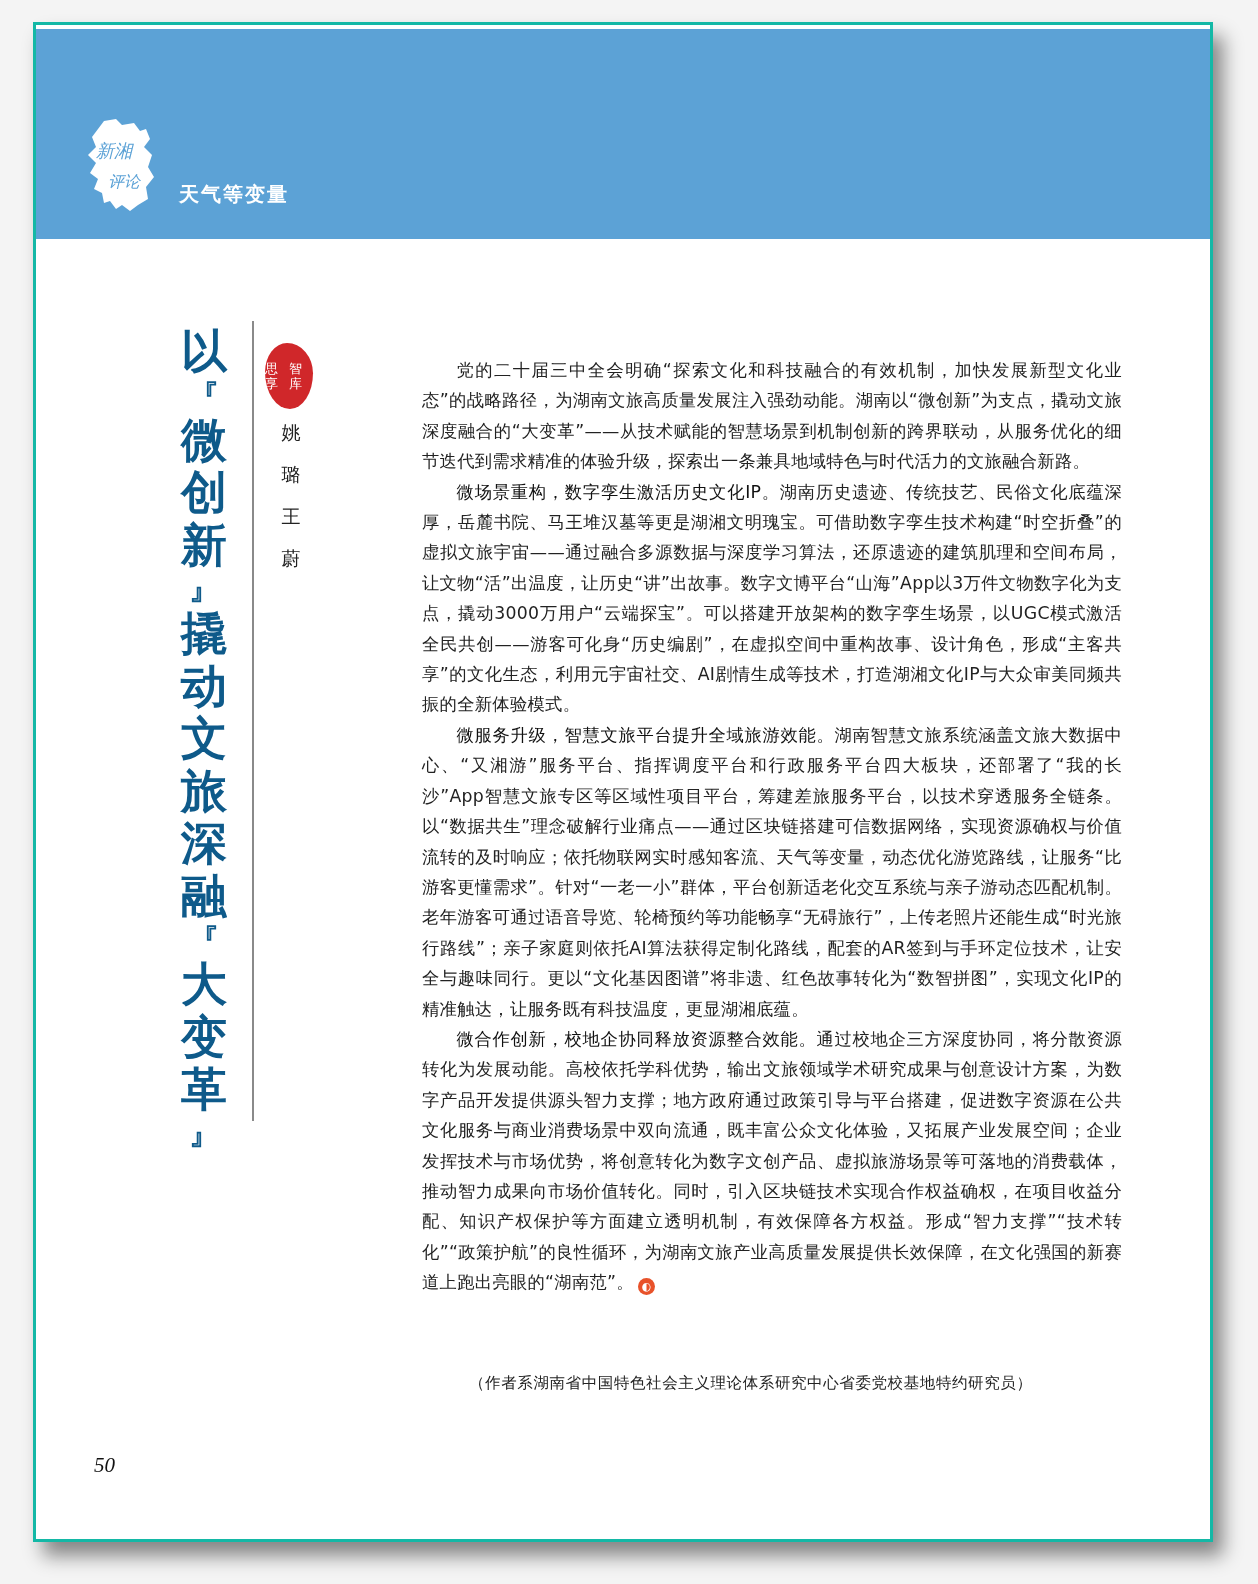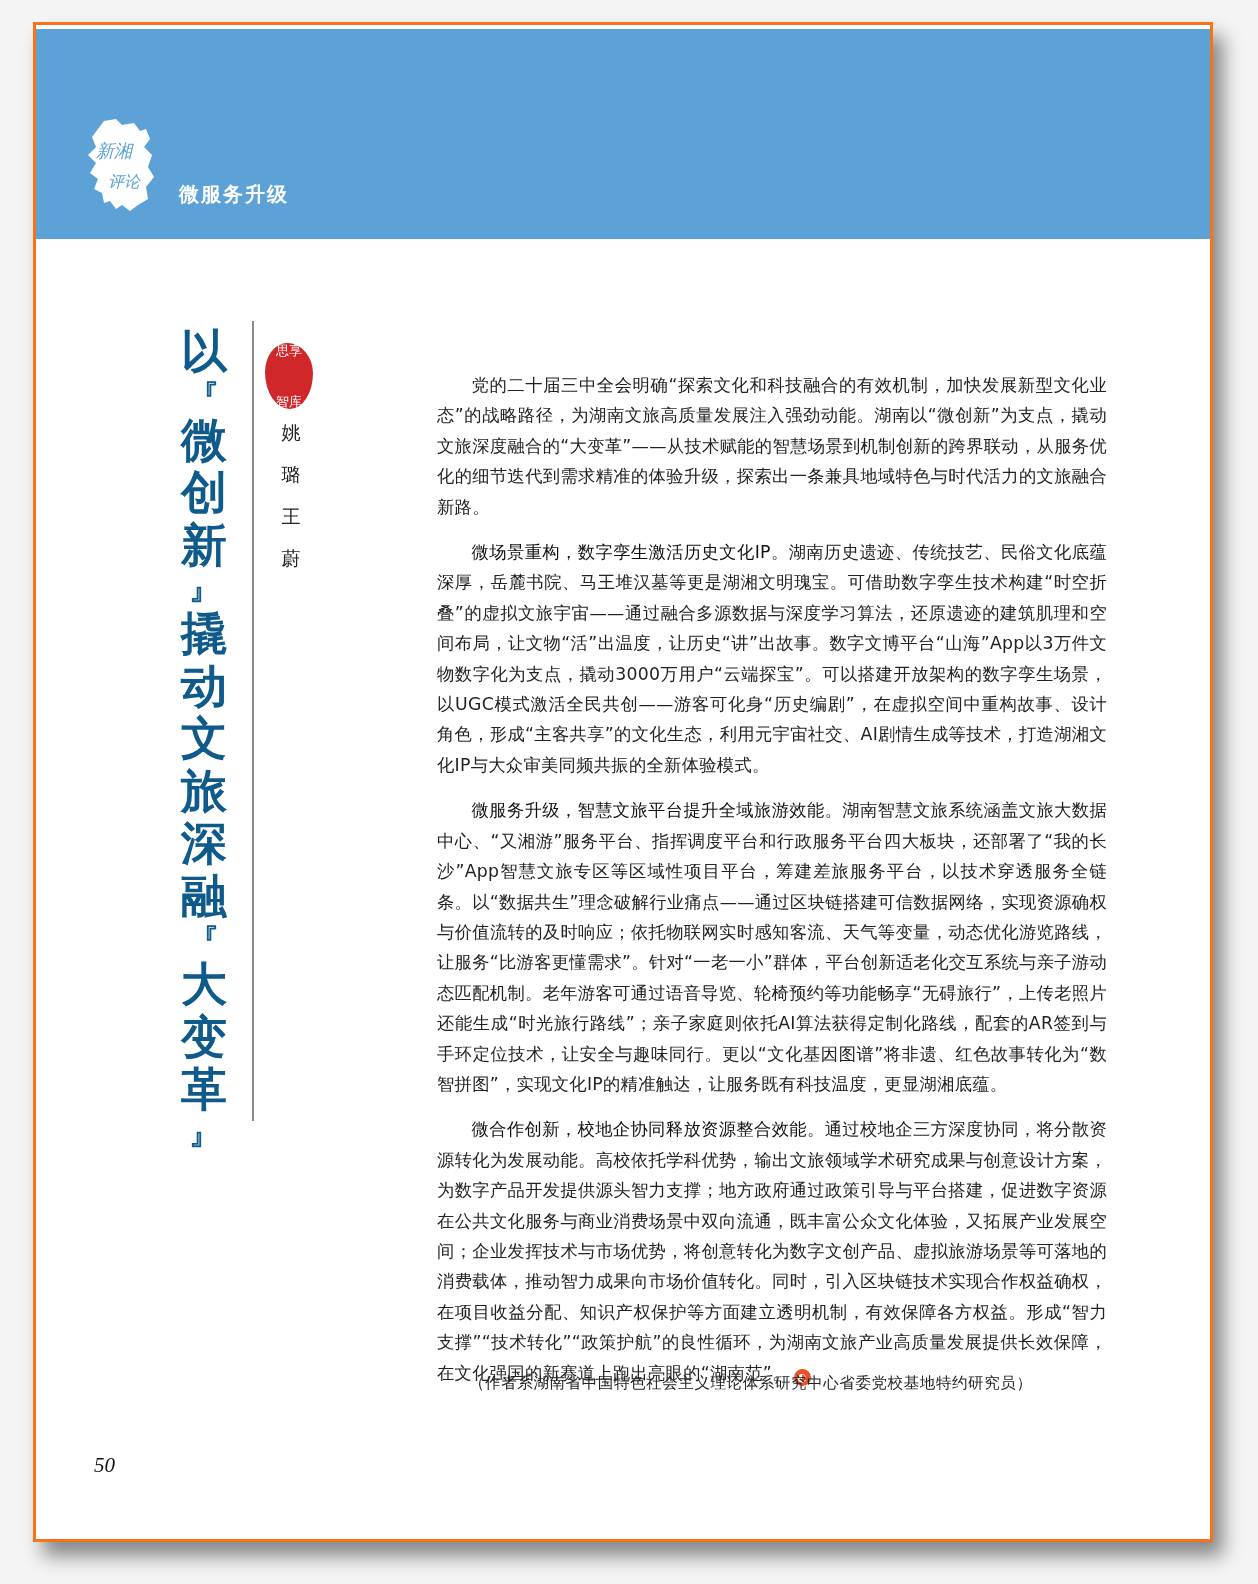--- a/index.html
+++ b/index.html
@@ -15,7 +15,7 @@
     left: 33px; top: 22px;
     width: 1180px; height: 1520px;
     background: #ffffff;
-    border: 3px solid #f97316;
+    border: 3px solid #14b8a6;
     box-sizing: border-box;
     box-shadow: 10px 14px 18px rgba(0,0,0,0.45);
   }

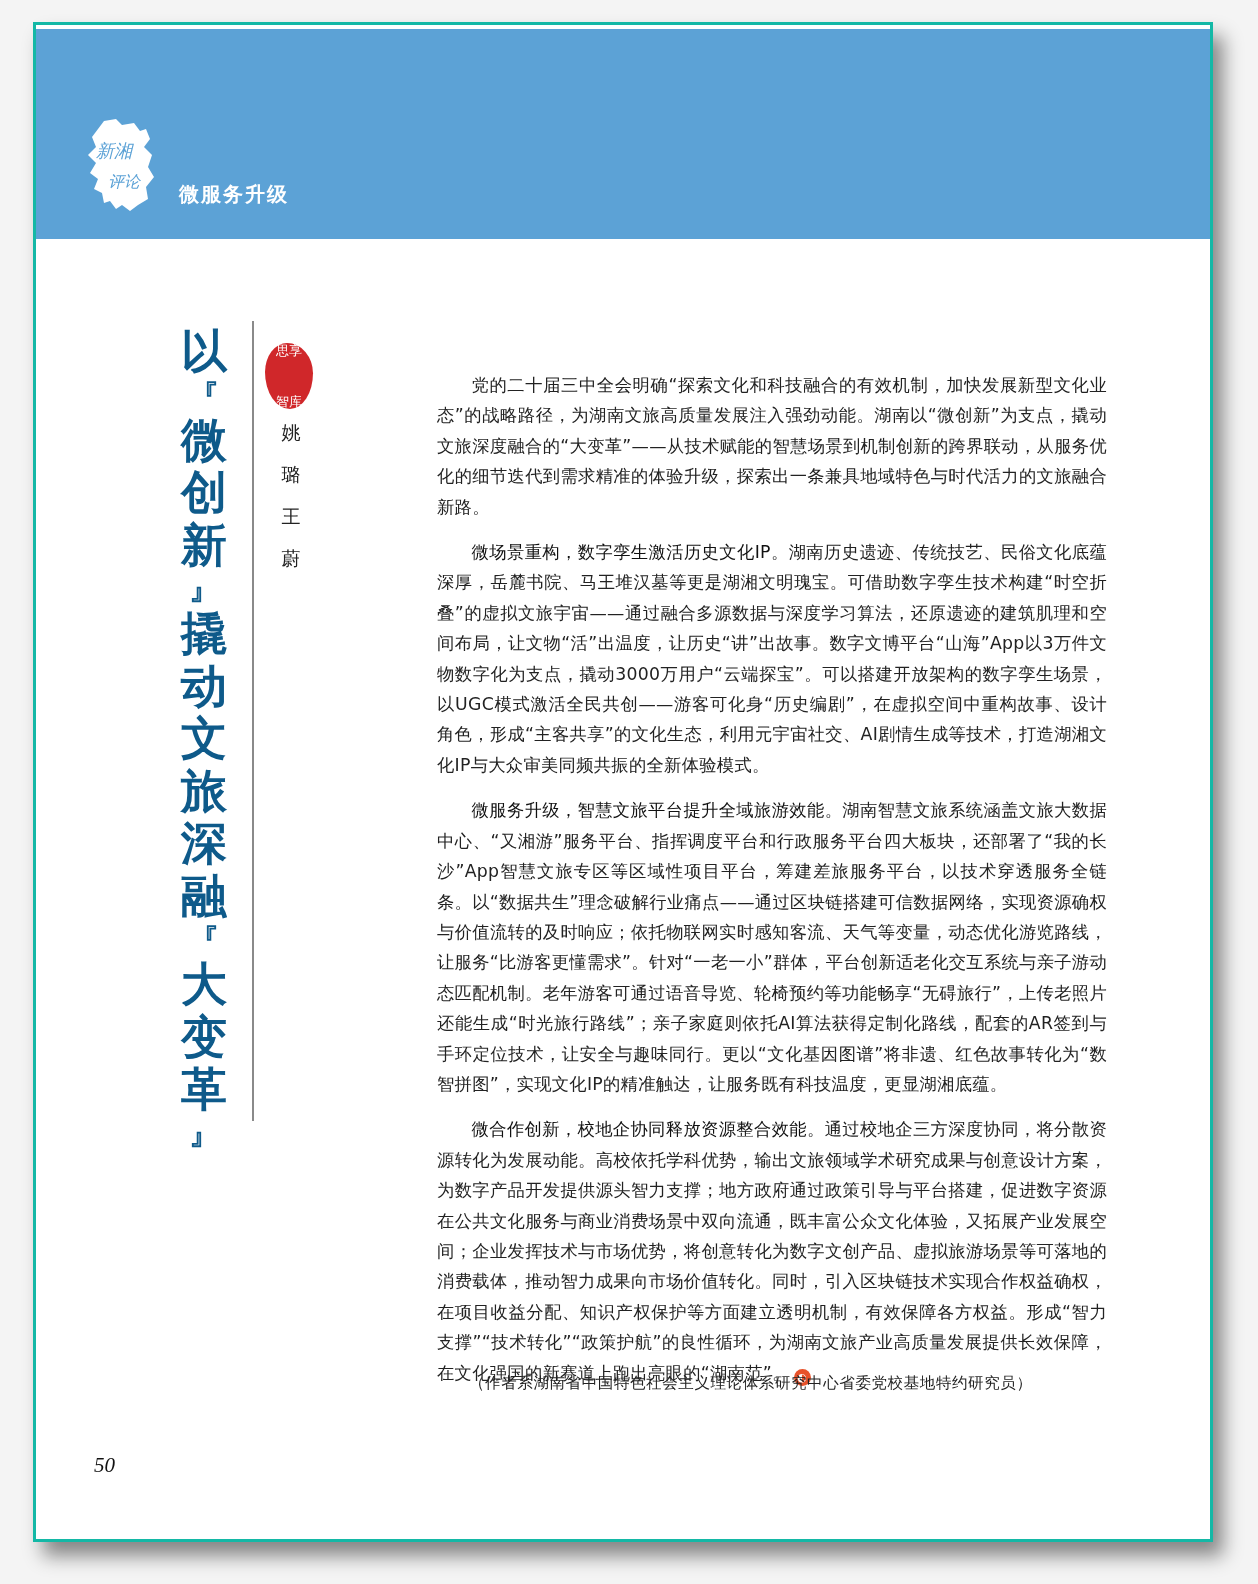--- a/index.html
+++ b/index.html
@@ -134,7 +134,7 @@
       <text x="10" y="40" font-size="18" fill="#5ca2d6" font-family="DejaVu Serif, serif" font-style="italic">新湘</text>
       <text x="22" y="70" font-size="16" fill="#5ca2d6" font-family="DejaVu Serif, serif" font-style="italic">评论</text>
     </svg>
-    <div class="column-name">微服务升级</div>
+    <div class="column-name">天气等变量</div>
   </div>
 
   <div class="title-col">

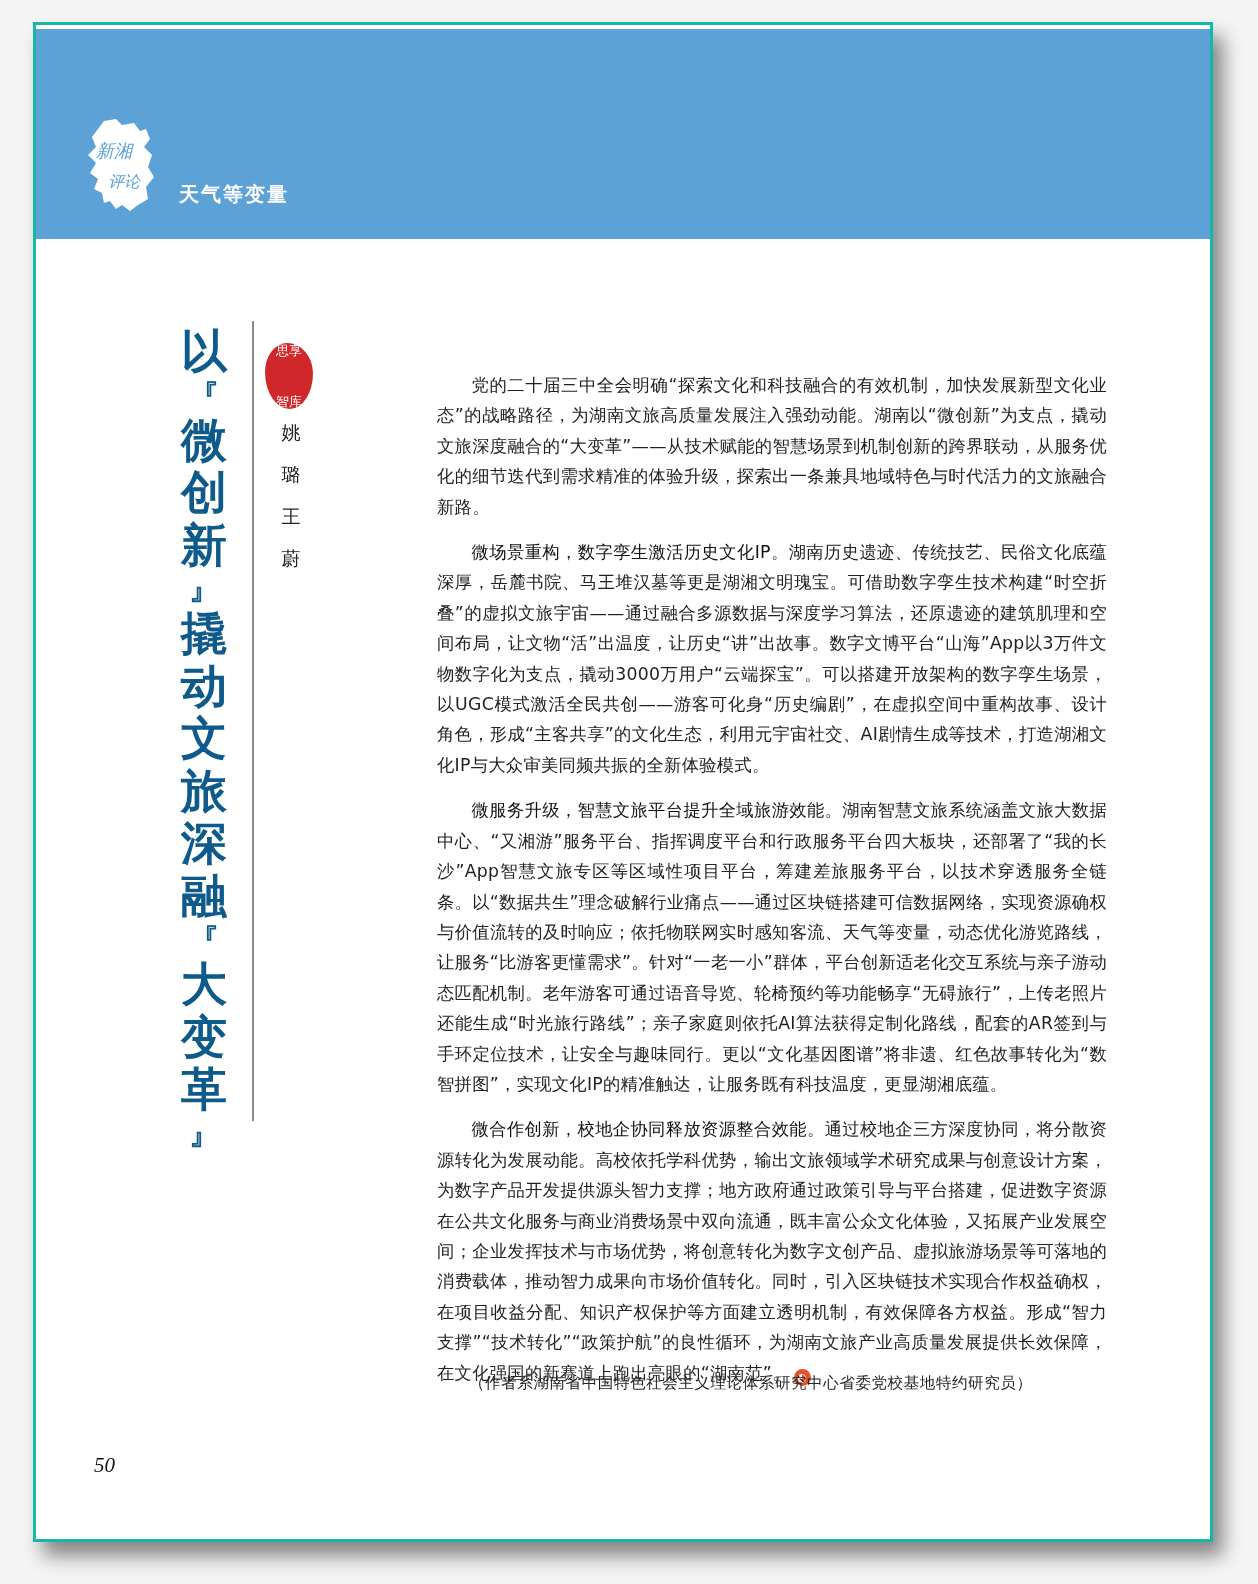--- a/index.html
+++ b/index.html
@@ -68,7 +68,7 @@
     font-family: Liberation Serif, serif;
     font-size: 13px;
     line-height: 15px;
-    display: flex; flex-direction: column; align-items: center; justify-content: space-between;
+    display: flex; flex-direction: row; align-items: center; justify-content: flex-end;
   }
   .authors {
     position: absolute;

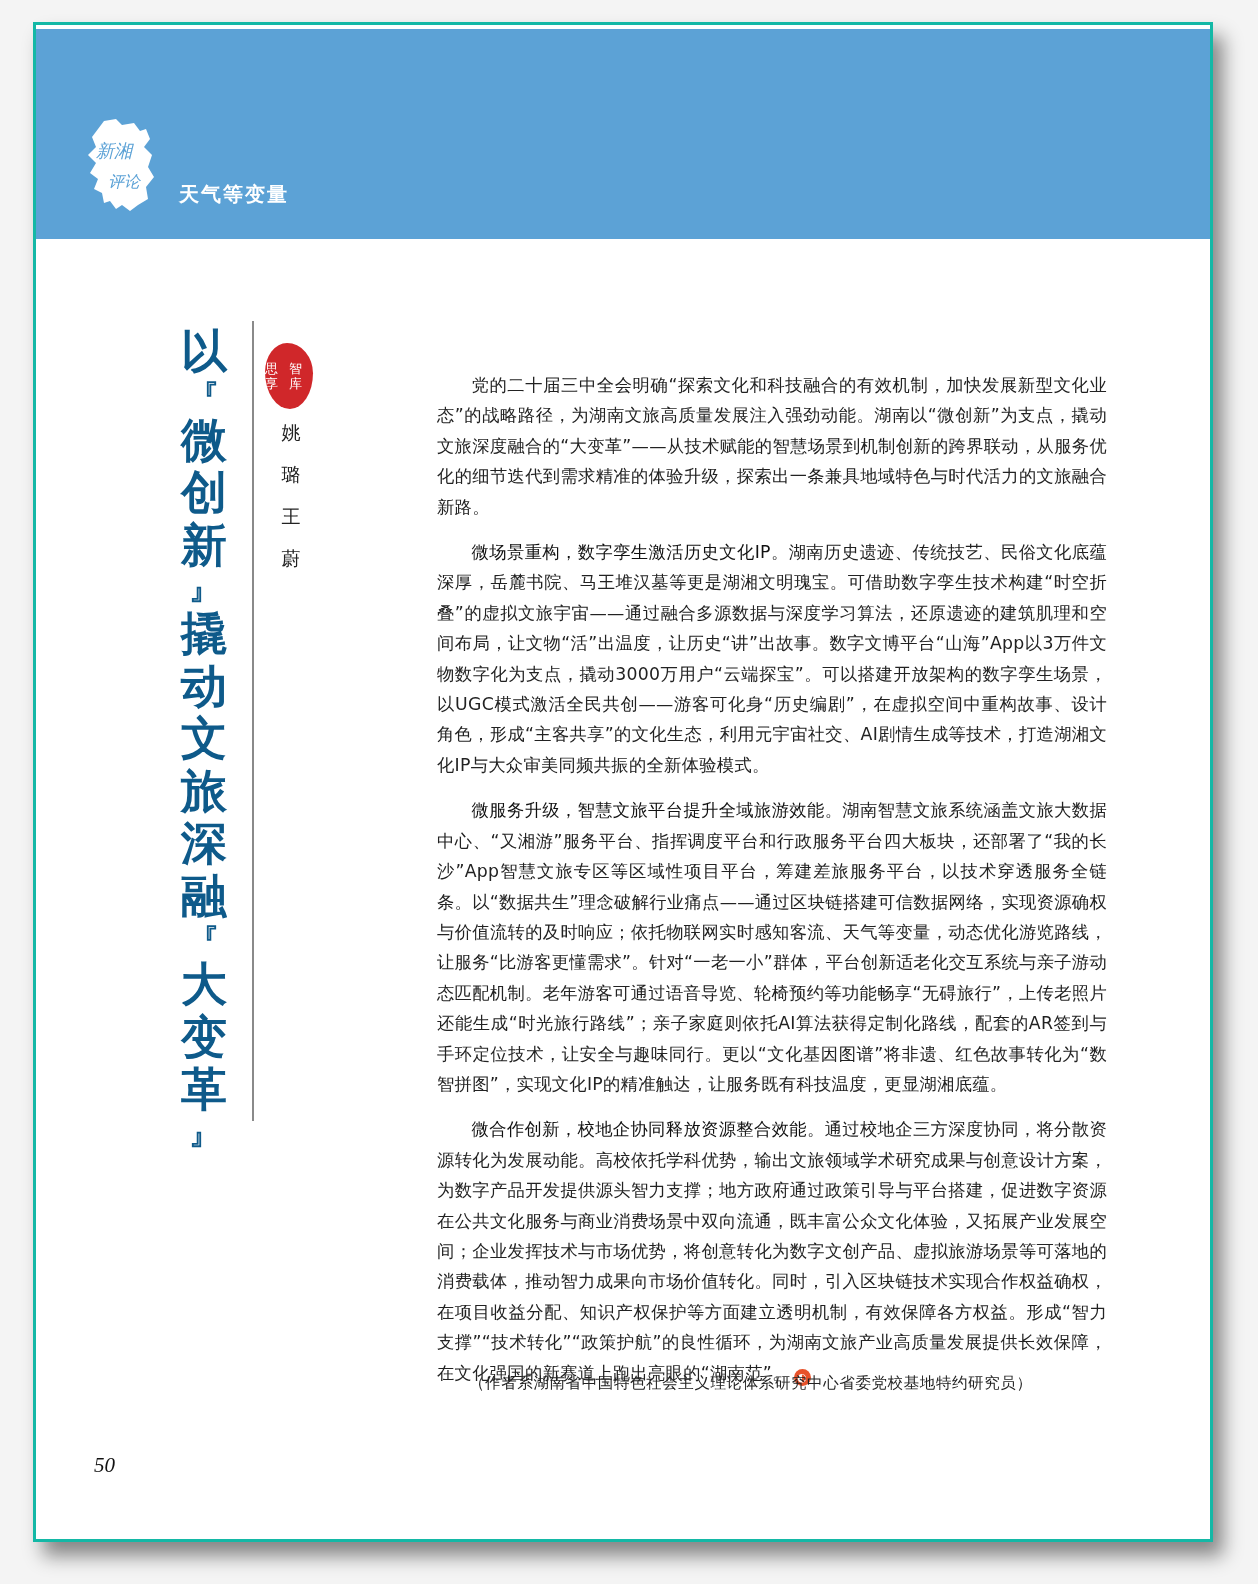--- a/index.html
+++ b/index.html
@@ -91,7 +91,7 @@
     text-align: justify;
     letter-spacing: 0.3px;
   }
-  .body p { margin: 15px; text-indent: 2em; }
+  .body p { margin: 0; text-indent: 2em; }
   .body b { font-weight: normal; color: #111; }
   .end-mark {
     display: inline-block;

